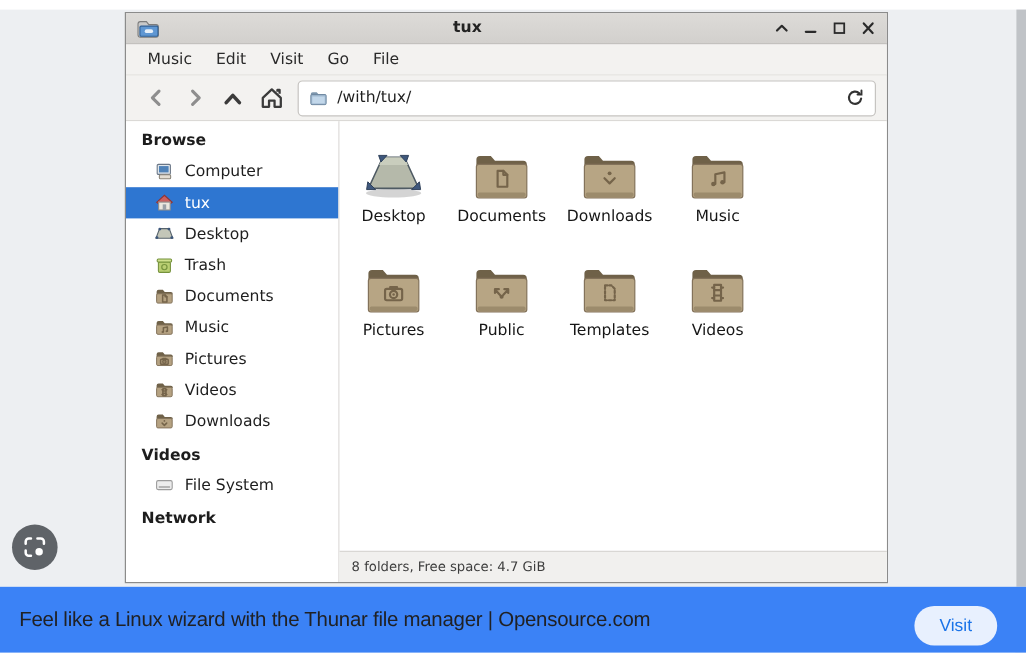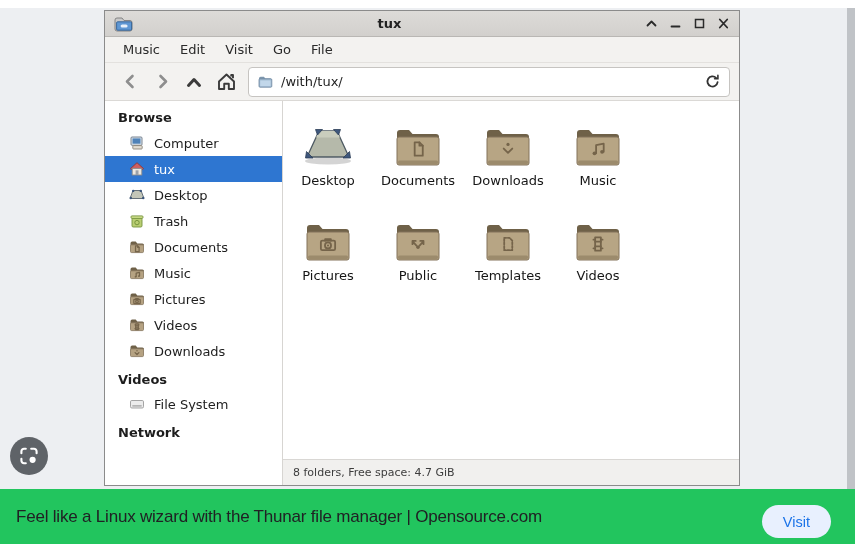--- a/index.html
+++ b/index.html
@@ -54,7 +54,7 @@
   
   .lens-btn { position:absolute; left:10px; top:437px; width:38px; height:38px; border-radius:50%;
               background:#5f6368; display:flex; align-items:center; justify-content:center; }
-  .caption-bar { position:absolute; left:0; top:489px; width:855px; height:55px; background:#22c55e;
+  .caption-bar { position:absolute; left:0; top:489px; width:855px; height:55px; background:#3b82f6;
                  display:flex; align-items:center; font-family:"Liberation Sans", sans-serif; }
   .caption-text { margin-left:16px; font-size:17px; color:#202124; letter-spacing:-0.2px; }
   .visit-btn { position:absolute; right:24px; top:505px; height:33px; padding:0 21px; border:none;

